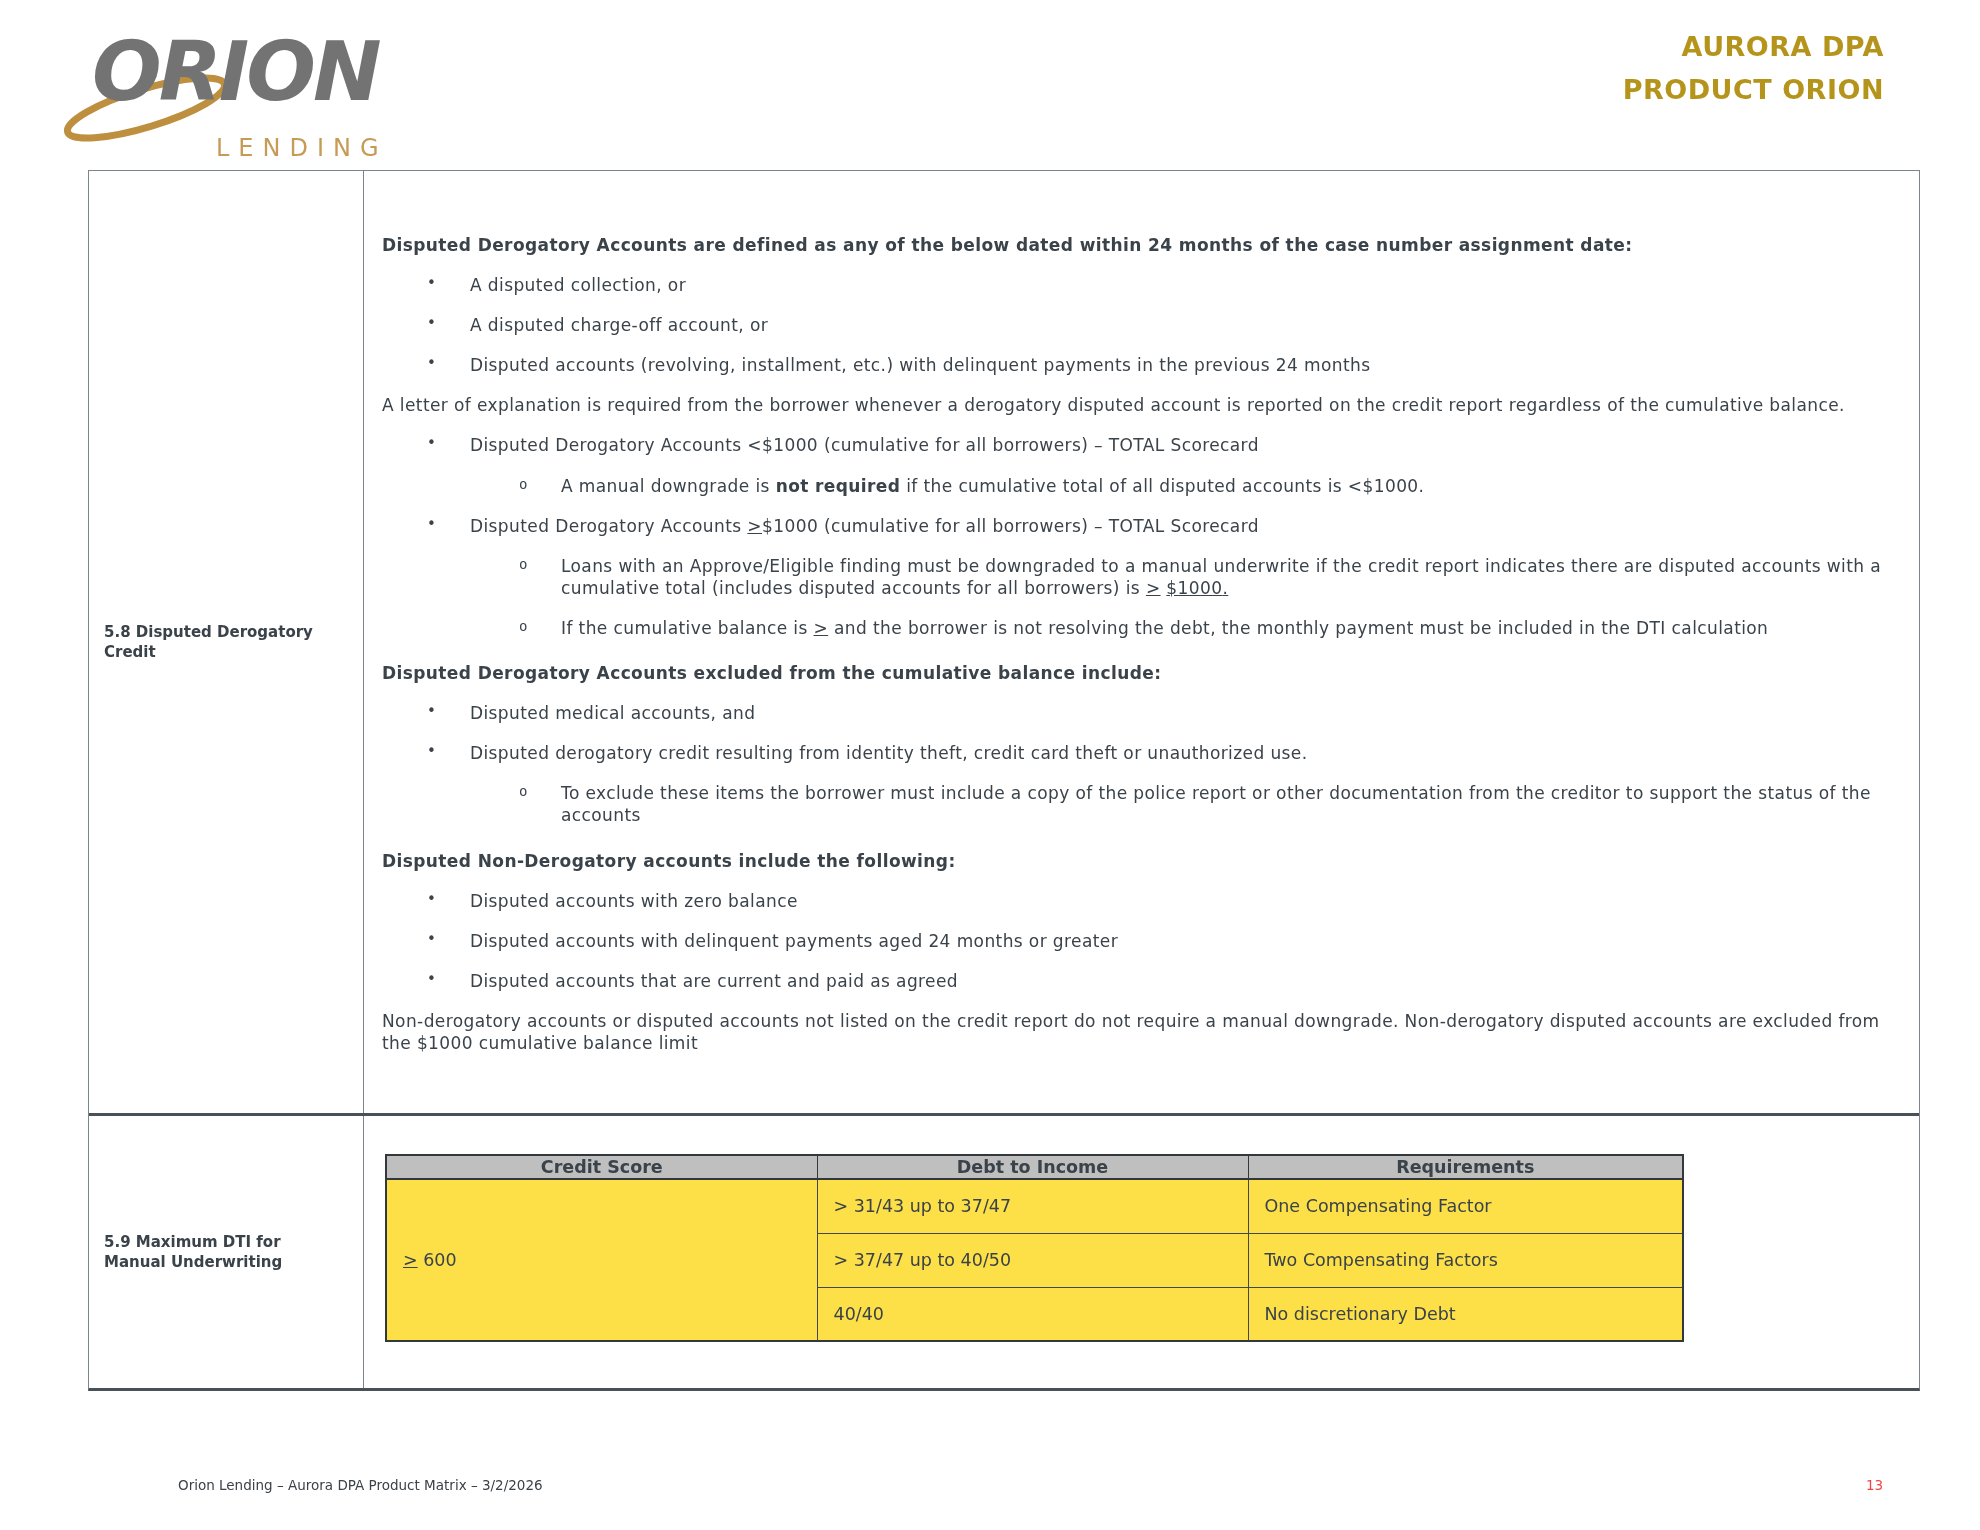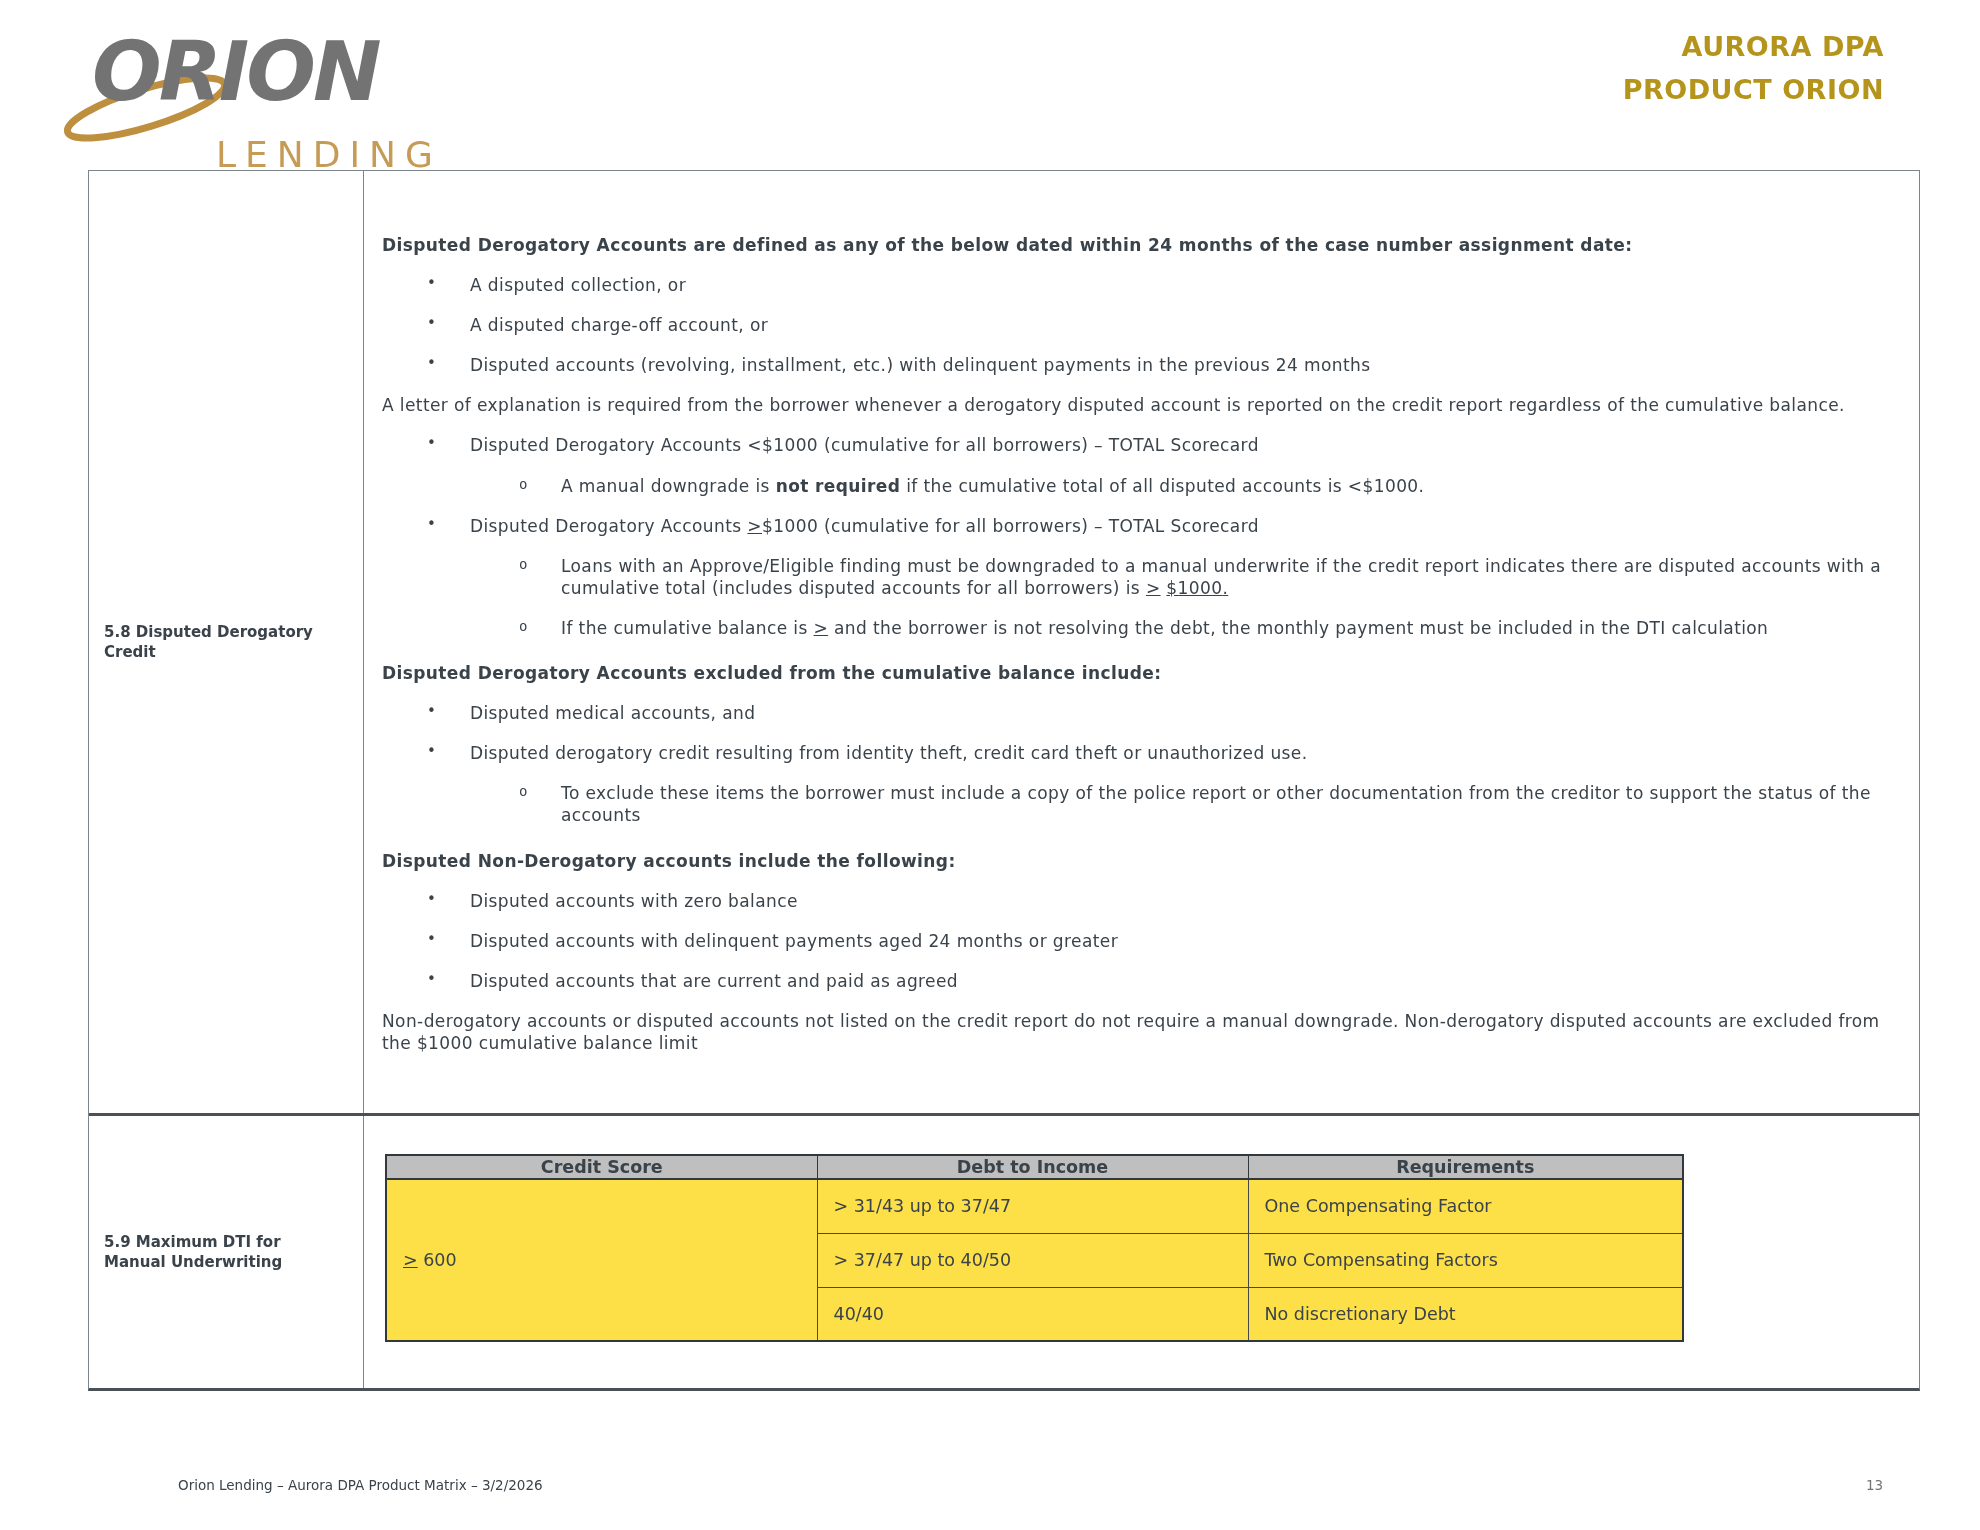--- a/index.html
+++ b/index.html
@@ -19,7 +19,7 @@
   }
   .logo-lending {
     position:absolute; left:146px; top:118px;
-    font-size:36px; letter-spacing:9px; color:#C69B55; white-space:nowrap;
+    font-size:24px; letter-spacing:9px; color:#C69B55; white-space:nowrap;
   }
 
   

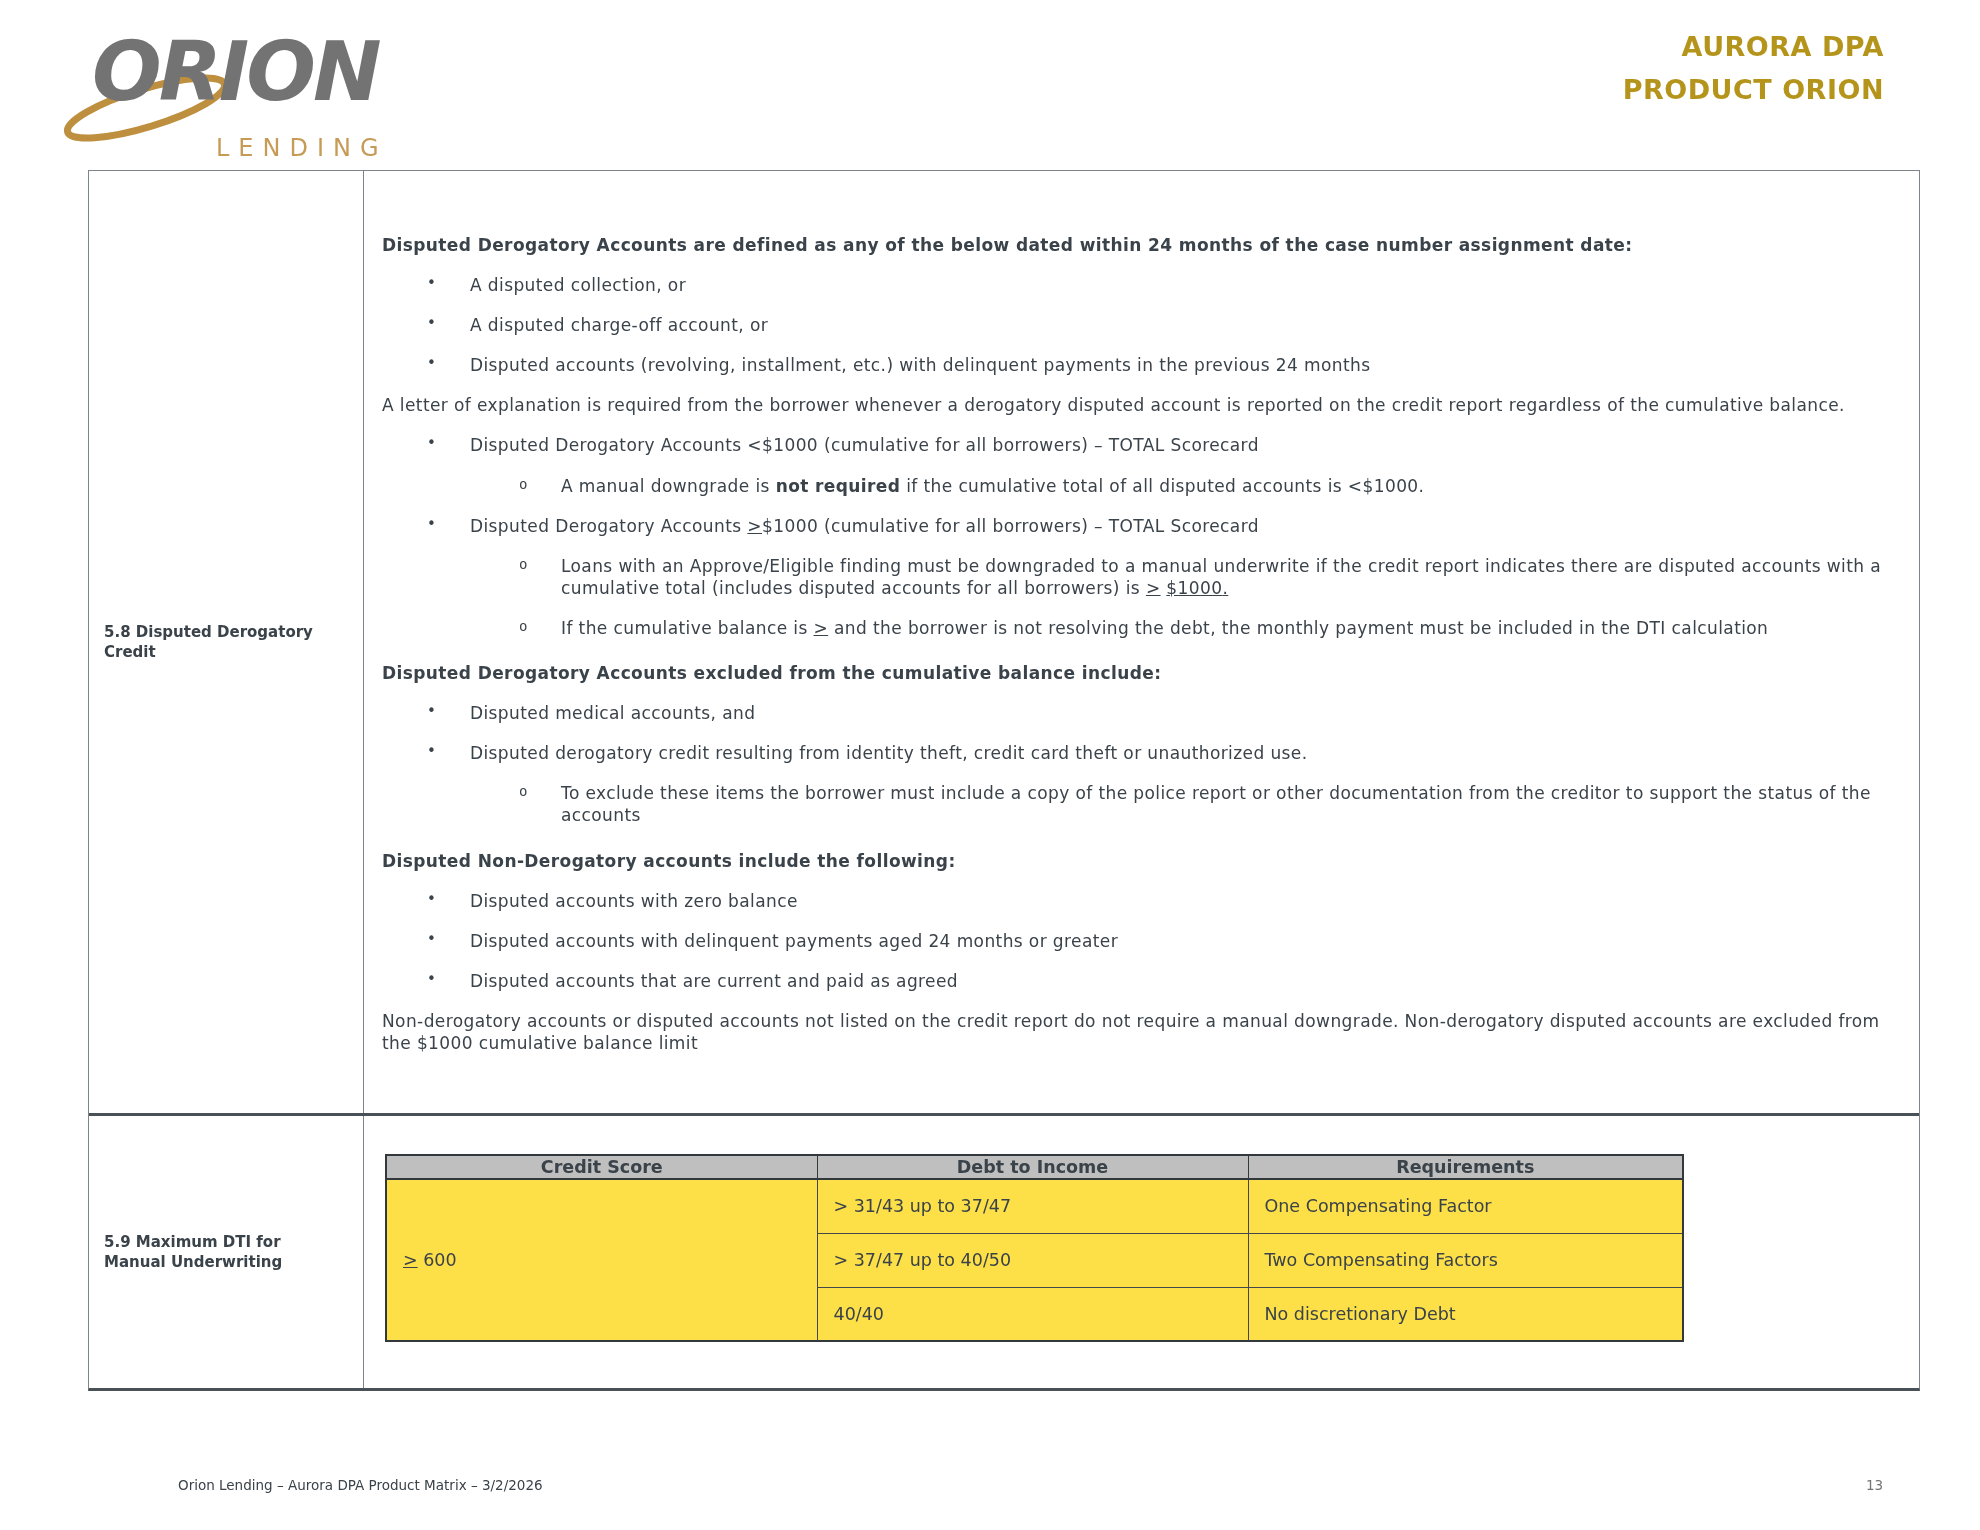--- a/index.html
+++ b/index.html
@@ -74,7 +74,7 @@
 
   
   .footer-left { position:absolute; left:178px; top:1477px; font-size:13.5px; color:#3A424A; }
-  .footer-page { position:absolute; left:1866px; top:1477px; font-size:13.5px; color:#737373;text-align:right; }
+  .footer-page { position:absolute; left:1866px; top:1477px; font-size:13.5px; color:#ef4444;text-align:right; }
 </style>
 </head>
 <body>

